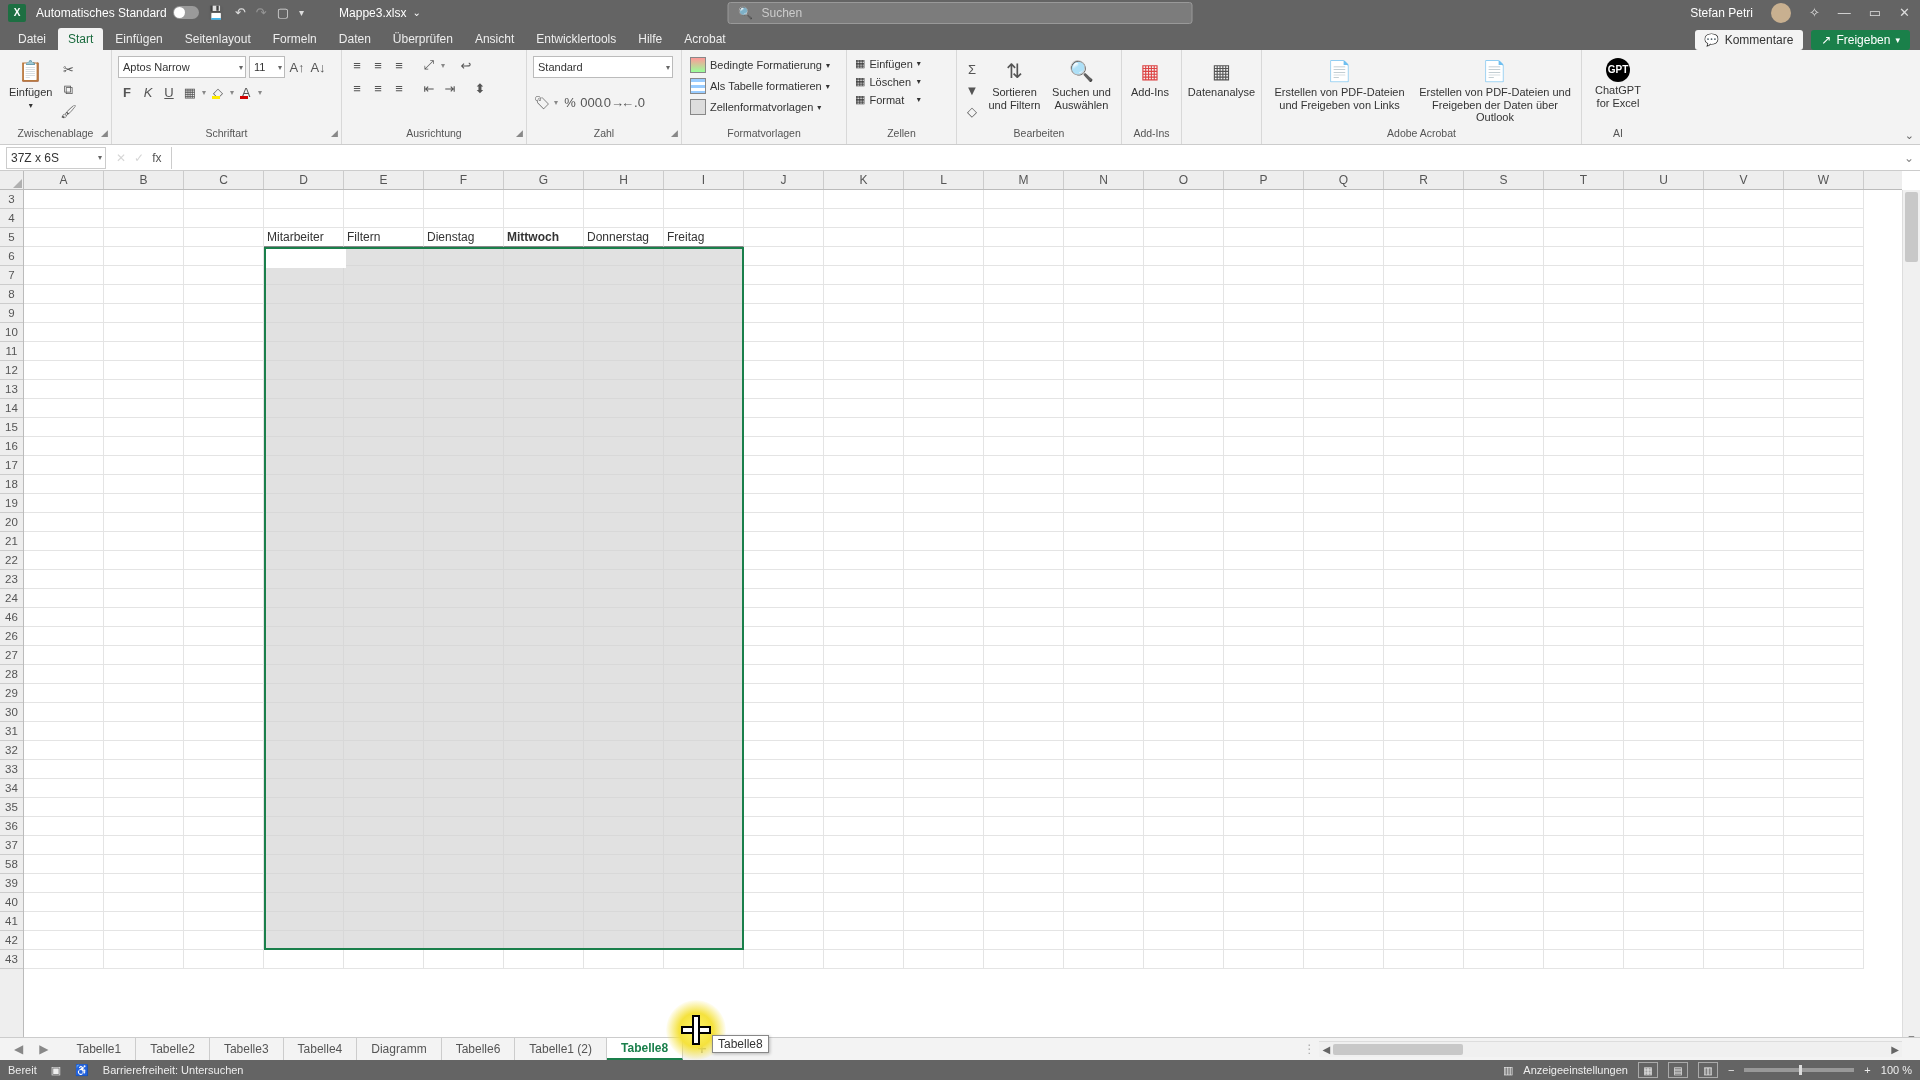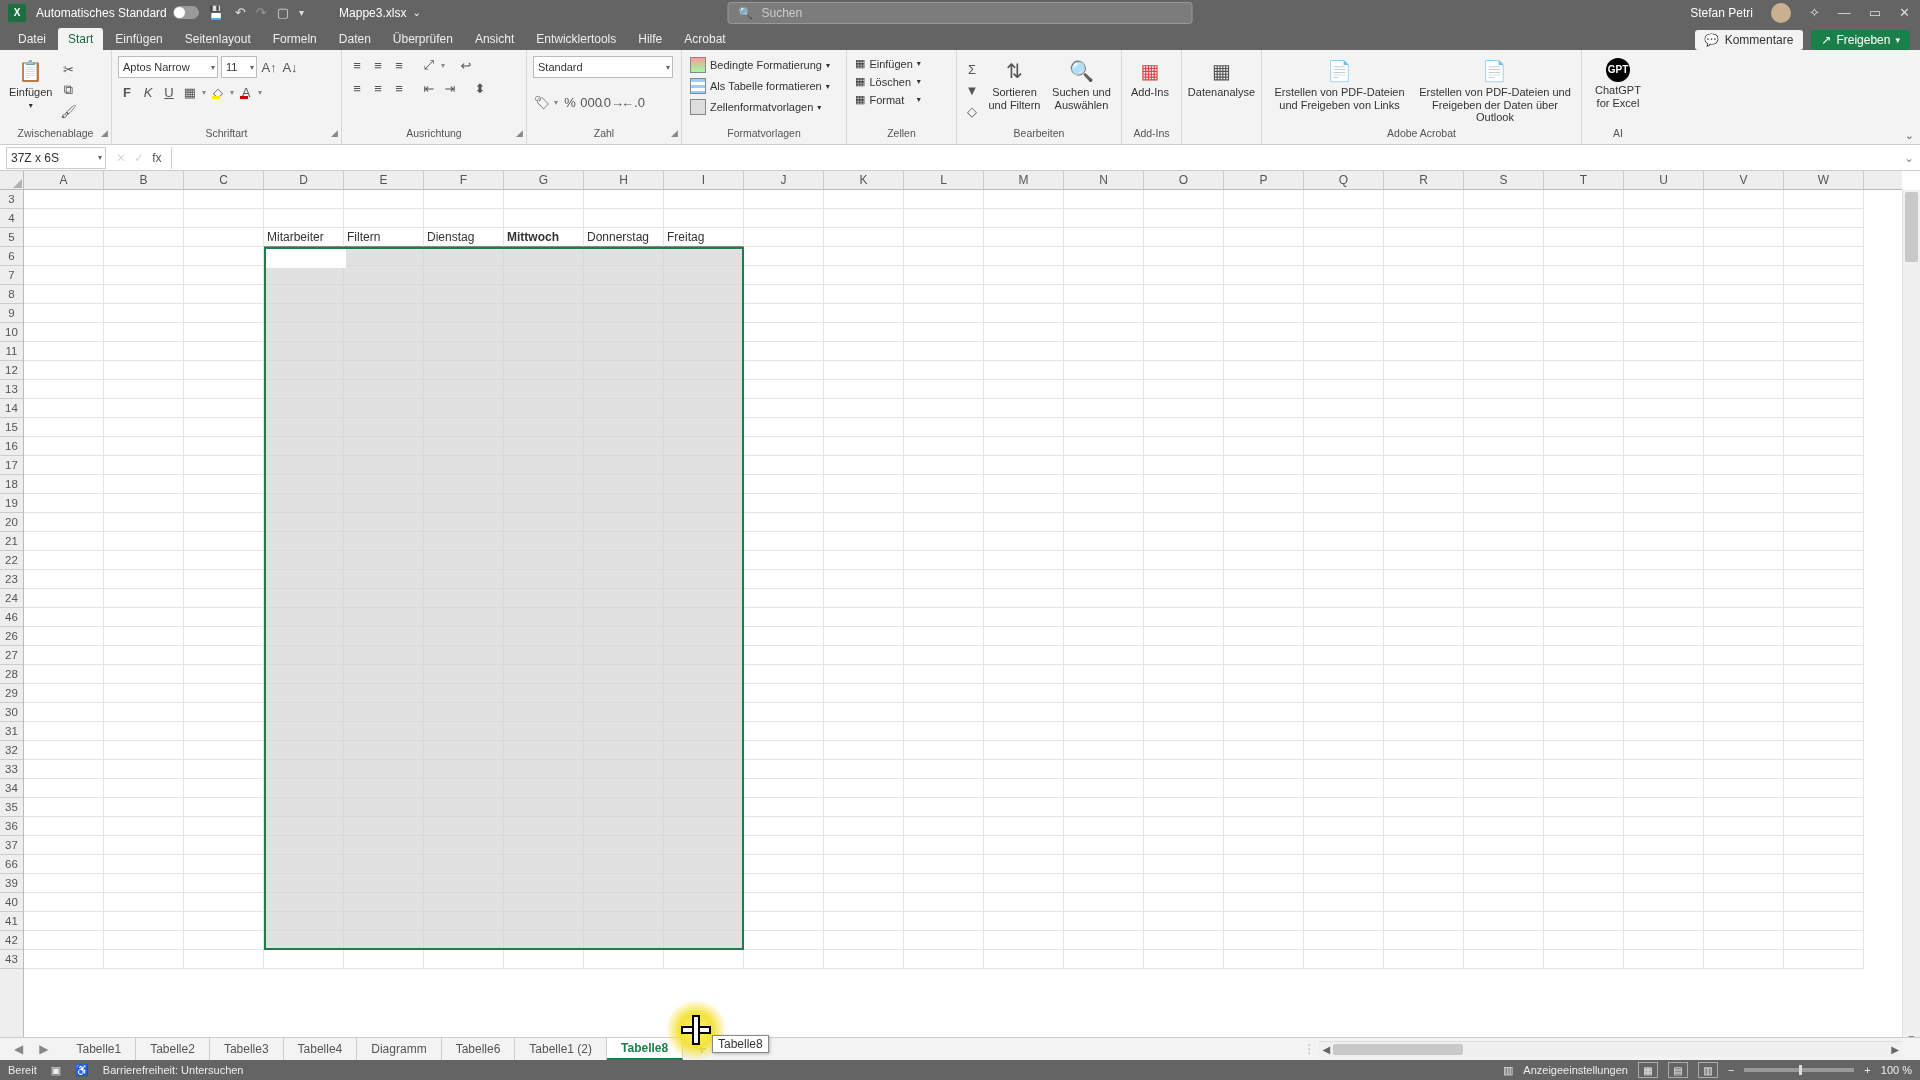--- a/index.html
+++ b/index.html
@@ -36,7 +36,7 @@
 .hrow{display:flex;align-items:center;gap:3px}
 .smallic{width:18px;height:18px;display:flex;align-items:center;justify-content:center;color:#555;font-size:13px;border:1px solid transparent}
 .fontbox{height:22px;border:1px solid #bbb;background:#fff;font-size:11px;padding:0 14px 0 4px;position:relative;display:flex;align-items:center}
-.fontbox.name{width:100px}
+.fontbox.name{width:128px}
 .fontbox.size{width:36px}
 .dd{position:absolute;right:2px;font-size:8px;color:#666}
 .combo{height:22px;border:1px solid #bbb;background:#fff;font-size:11px;padding:0 14px 0 4px;width:140px;display:flex;align-items:center;position:relative}

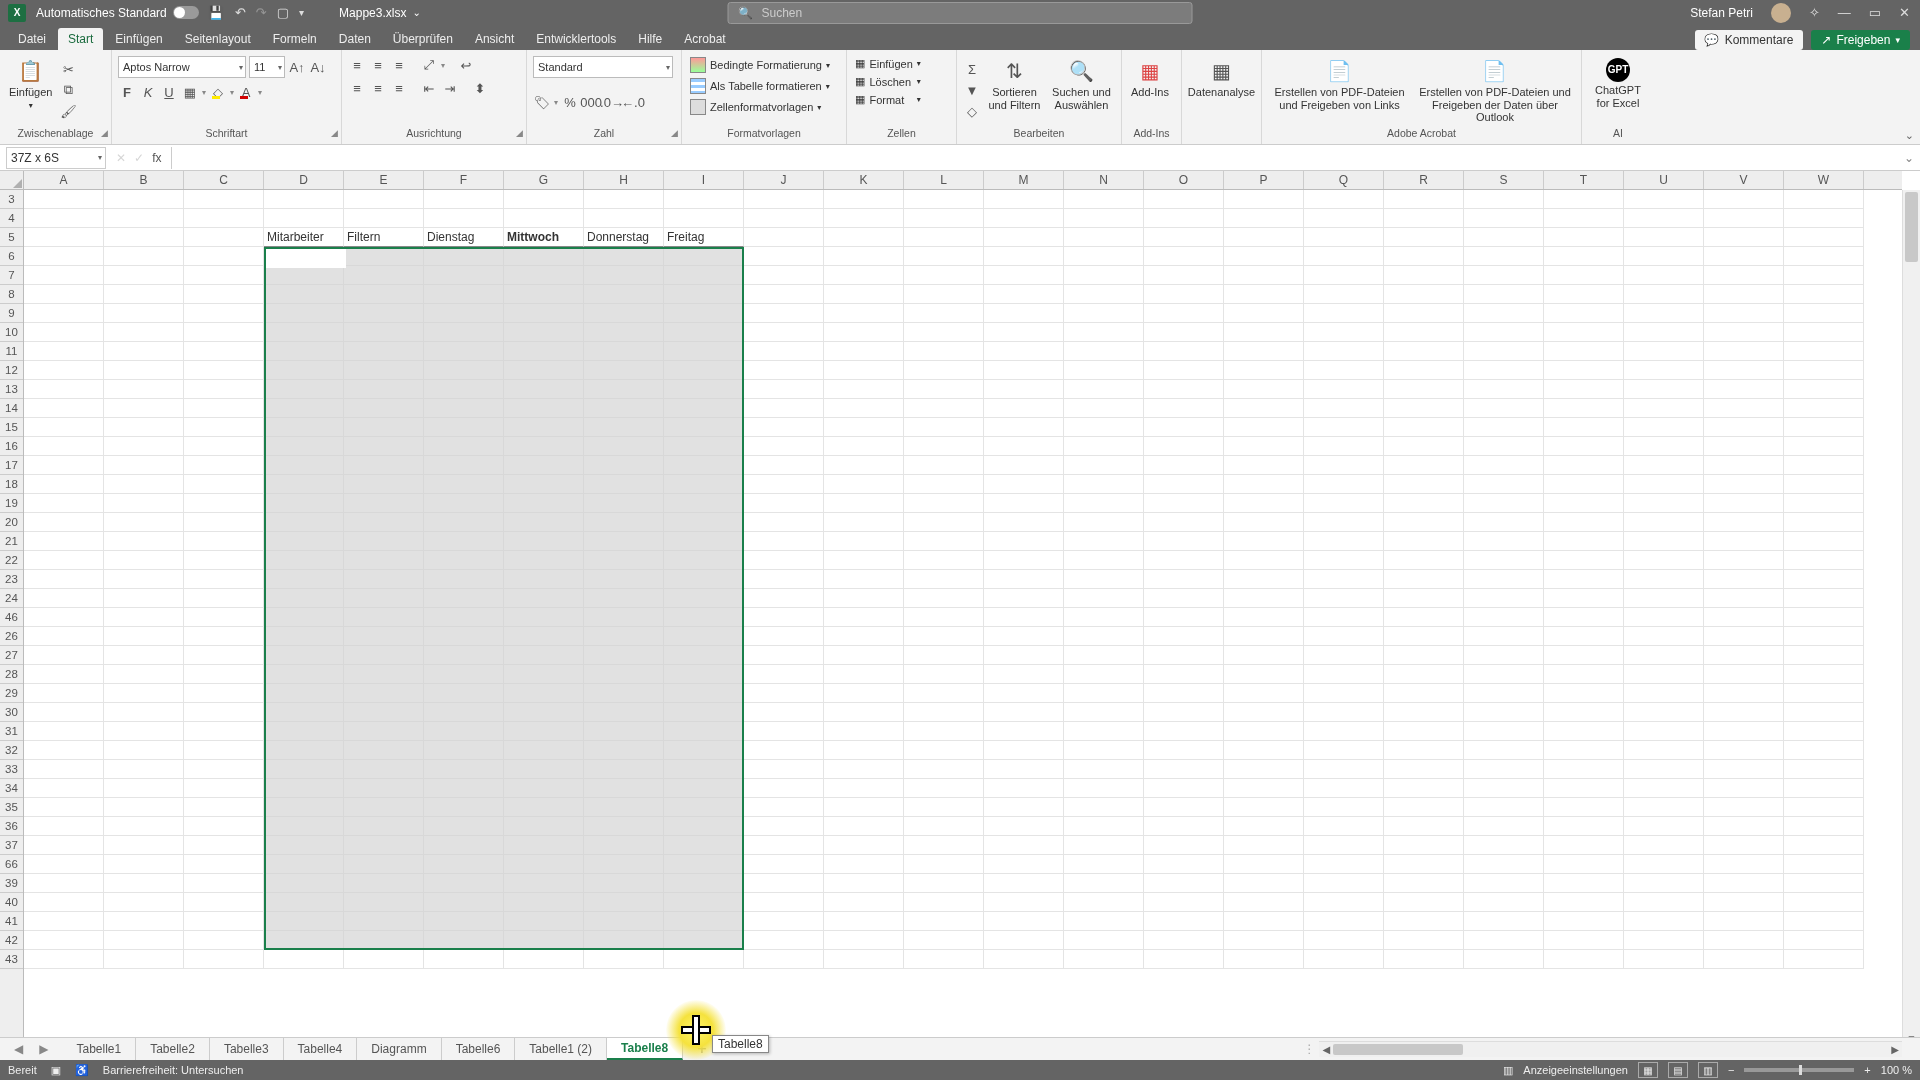--- a/index.html
+++ b/index.html
@@ -439,7 +439,7 @@
       <div class="rh">35</div>
       <div class="rh">36</div>
       <div class="rh">37</div>
-      <div class="rh">66</div>
+      <div class="rh">58</div>
       <div class="rh">39</div>
       <div class="rh">40</div>
       <div class="rh">41</div>

